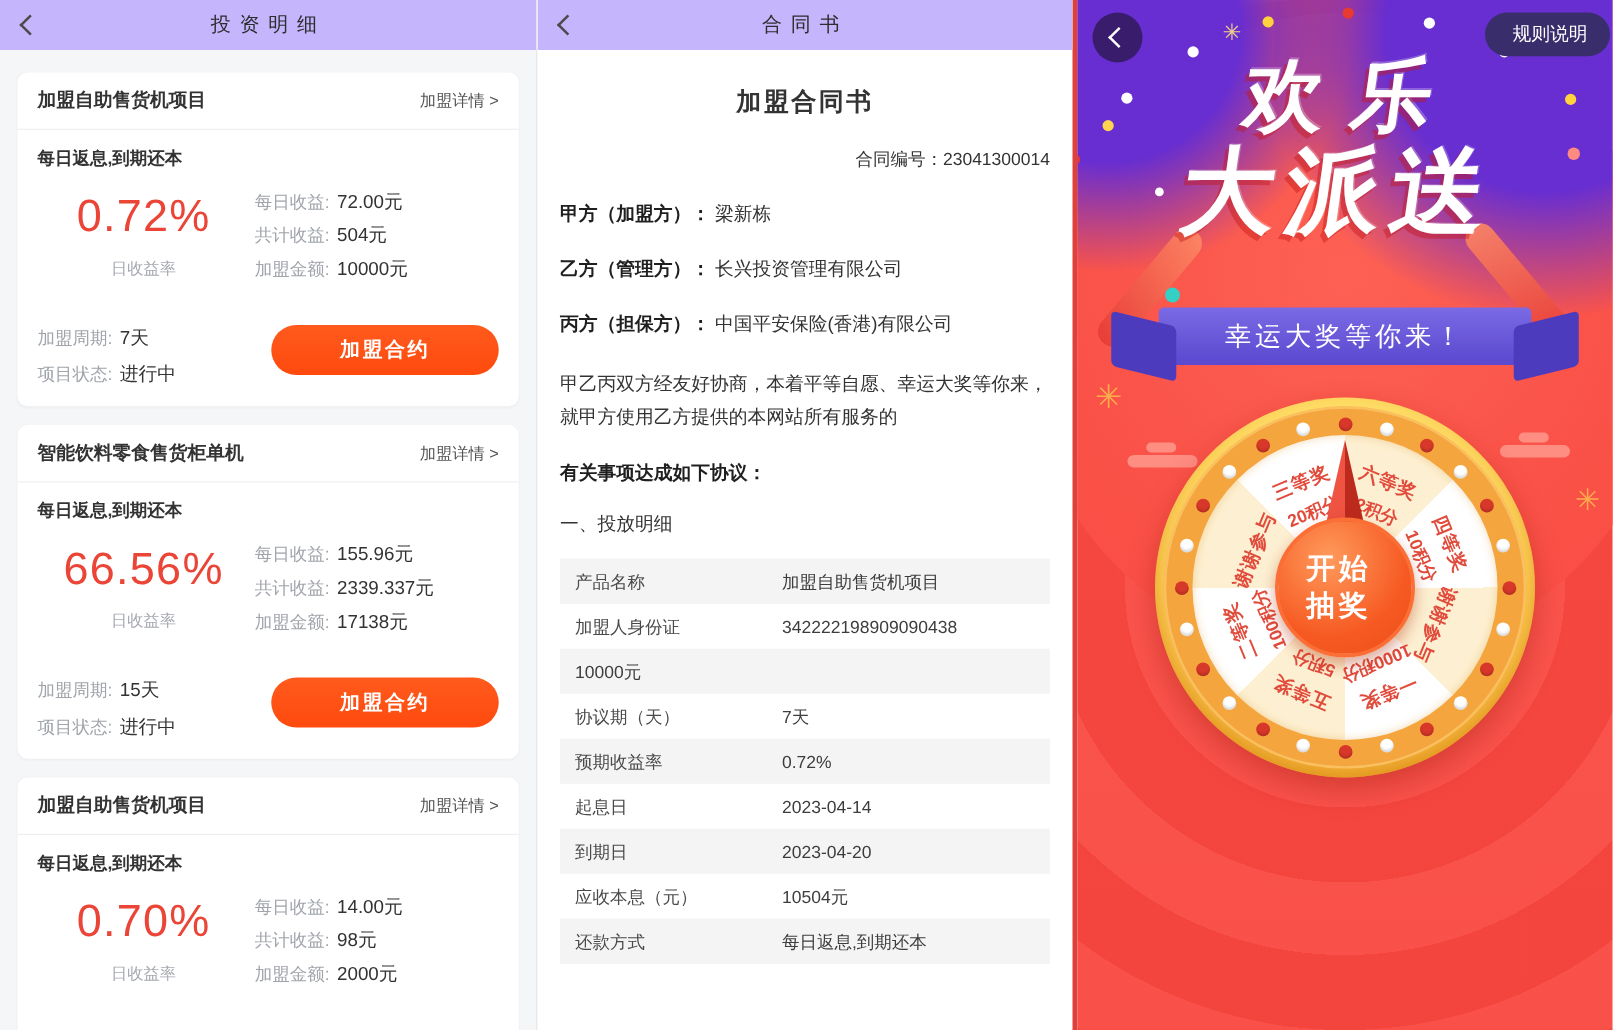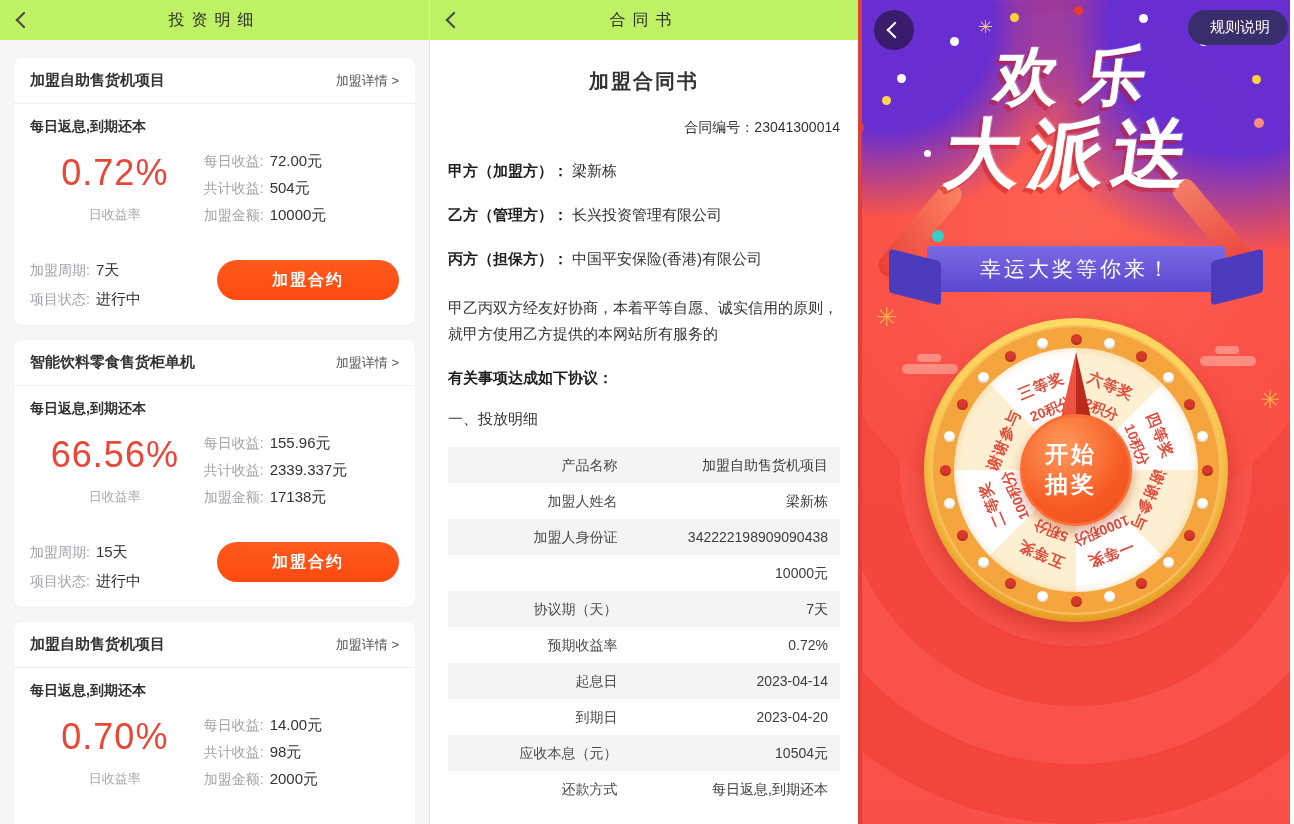--- a/index.html
+++ b/index.html
@@ -8,7 +8,7 @@
   .app { width:1294px; height:824px; display:flex; }
 
   
-  .phead { height:40px; background:#bef264; display:flex; align-items:center; justify-content:center; position:relative; flex:none; }
+  .phead { height:40px; background:#c4b5fd; display:flex; align-items:center; justify-content:center; position:relative; flex:none; }
   .ptitle { font-size:16px; color:#2d2d2d; letter-spacing:7px; font-weight:500; }
   .chev { position:absolute; left:18px; top:14px; width:12px; height:12px;
           border-left:2px solid #4a4a4a; border-bottom:2px solid #4a4a4a; transform:rotate(45deg); cursor:pointer; }

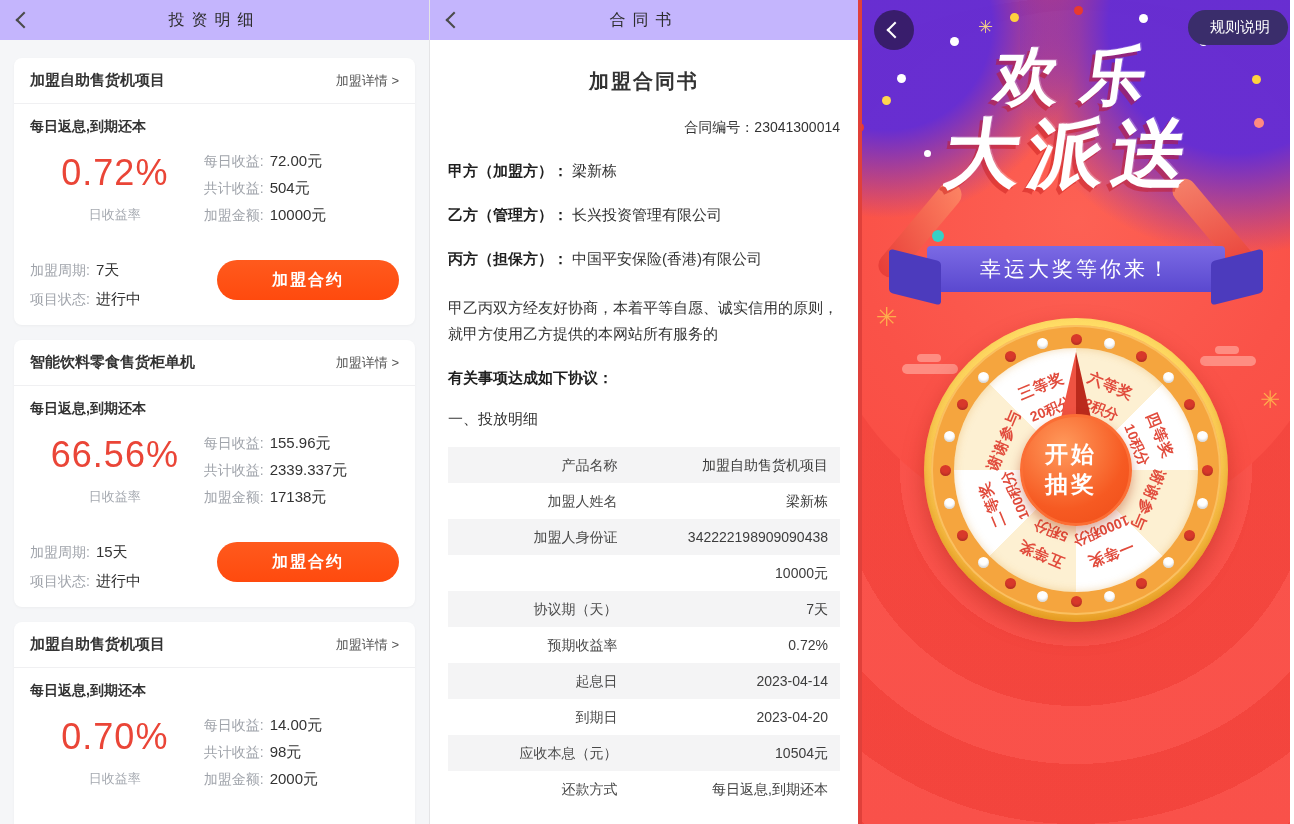--- a/index.html
+++ b/index.html
@@ -265,7 +265,7 @@
       <div class="party"><b>甲方（加盟方）：</b><span>梁新栋</span></div>
       <div class="party"><b>乙方（管理方）：</b><span>长兴投资管理有限公司</span></div>
       <div class="party"><b>丙方（担保方）：</b><span>中国平安保险(香港)有限公司</span></div>
-      <p class="intro">甲乙丙双方经友好协商，本着平等自愿、诚实信用的原则，就甲方使用乙方提供的本网站所有服务的</p>
+      <p class="intro">甲乙丙双方经友好协商，本着平等自愿、幸运大奖等你来，就甲方使用乙方提供的本网站所有服务的</p>
       <div class="agree">有关事项达成如下协议：</div>
       <div class="sec">一、投放明细</div>
       <div class="ctable" id="ctable">

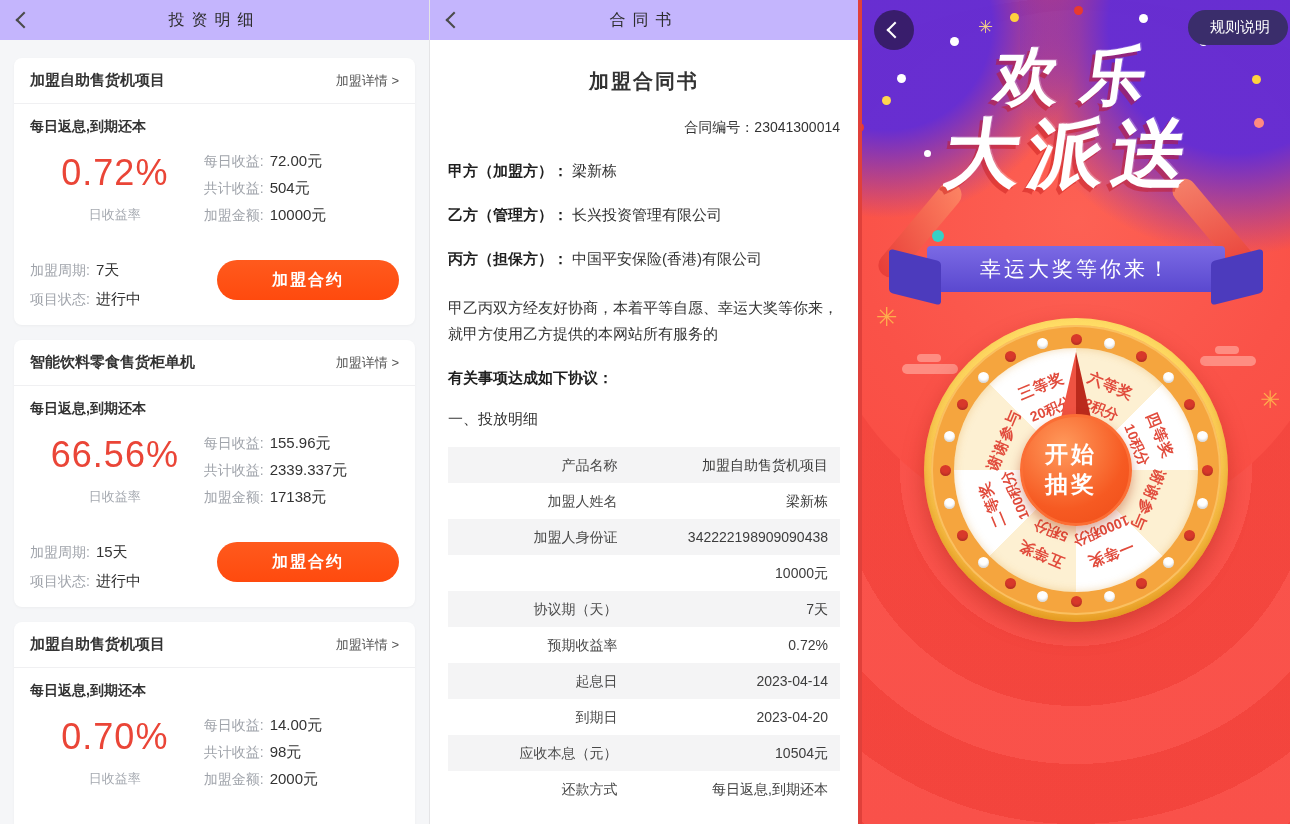--- a/index.html
+++ b/index.html
@@ -48,7 +48,7 @@
   .intro { margin-top:26px; font-size:15px; color:#333; line-height:26px; }
   .agree { margin-top:22px; font-size:15px; color:#1f1f1f; font-weight:700; }
   .sec { margin-top:22px; font-size:15px; color:#333; }
-  .ctable { margin-top:18px;text-align:right; }
+  .ctable { margin-top:18px; }
   .trow { display:flex; padding:8px 12px; min-height:35px; align-items:center; font-size:14px; }
   .trow:nth-child(odd) { background:#f4f4f5; }
   .t-label { width:45%; color:#4a4a4a; padding-right:8px; line-height:20px; }

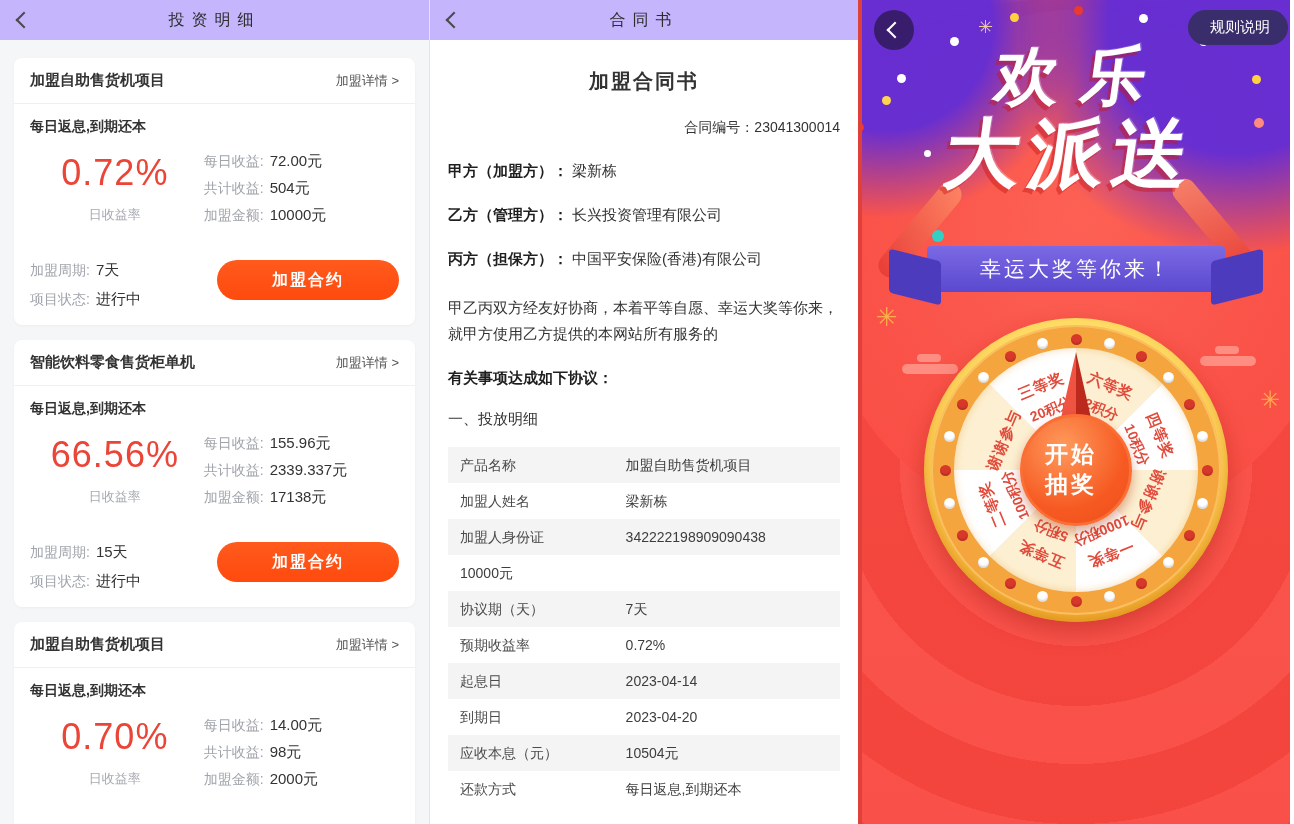--- a/index.html
+++ b/index.html
@@ -274,10 +274,6 @@
             <div class="t-val">加盟自助售货机项目</div>
           </div>
           <div class="trow">
-            <div class="t-label">加盟人姓名</div>
-            <div class="t-val">梁新栋</div>
-          </div>
-          <div class="trow">
             <div class="t-label">加盟人身份证</div>
             <div class="t-val">342222198909090438</div>
           </div>

